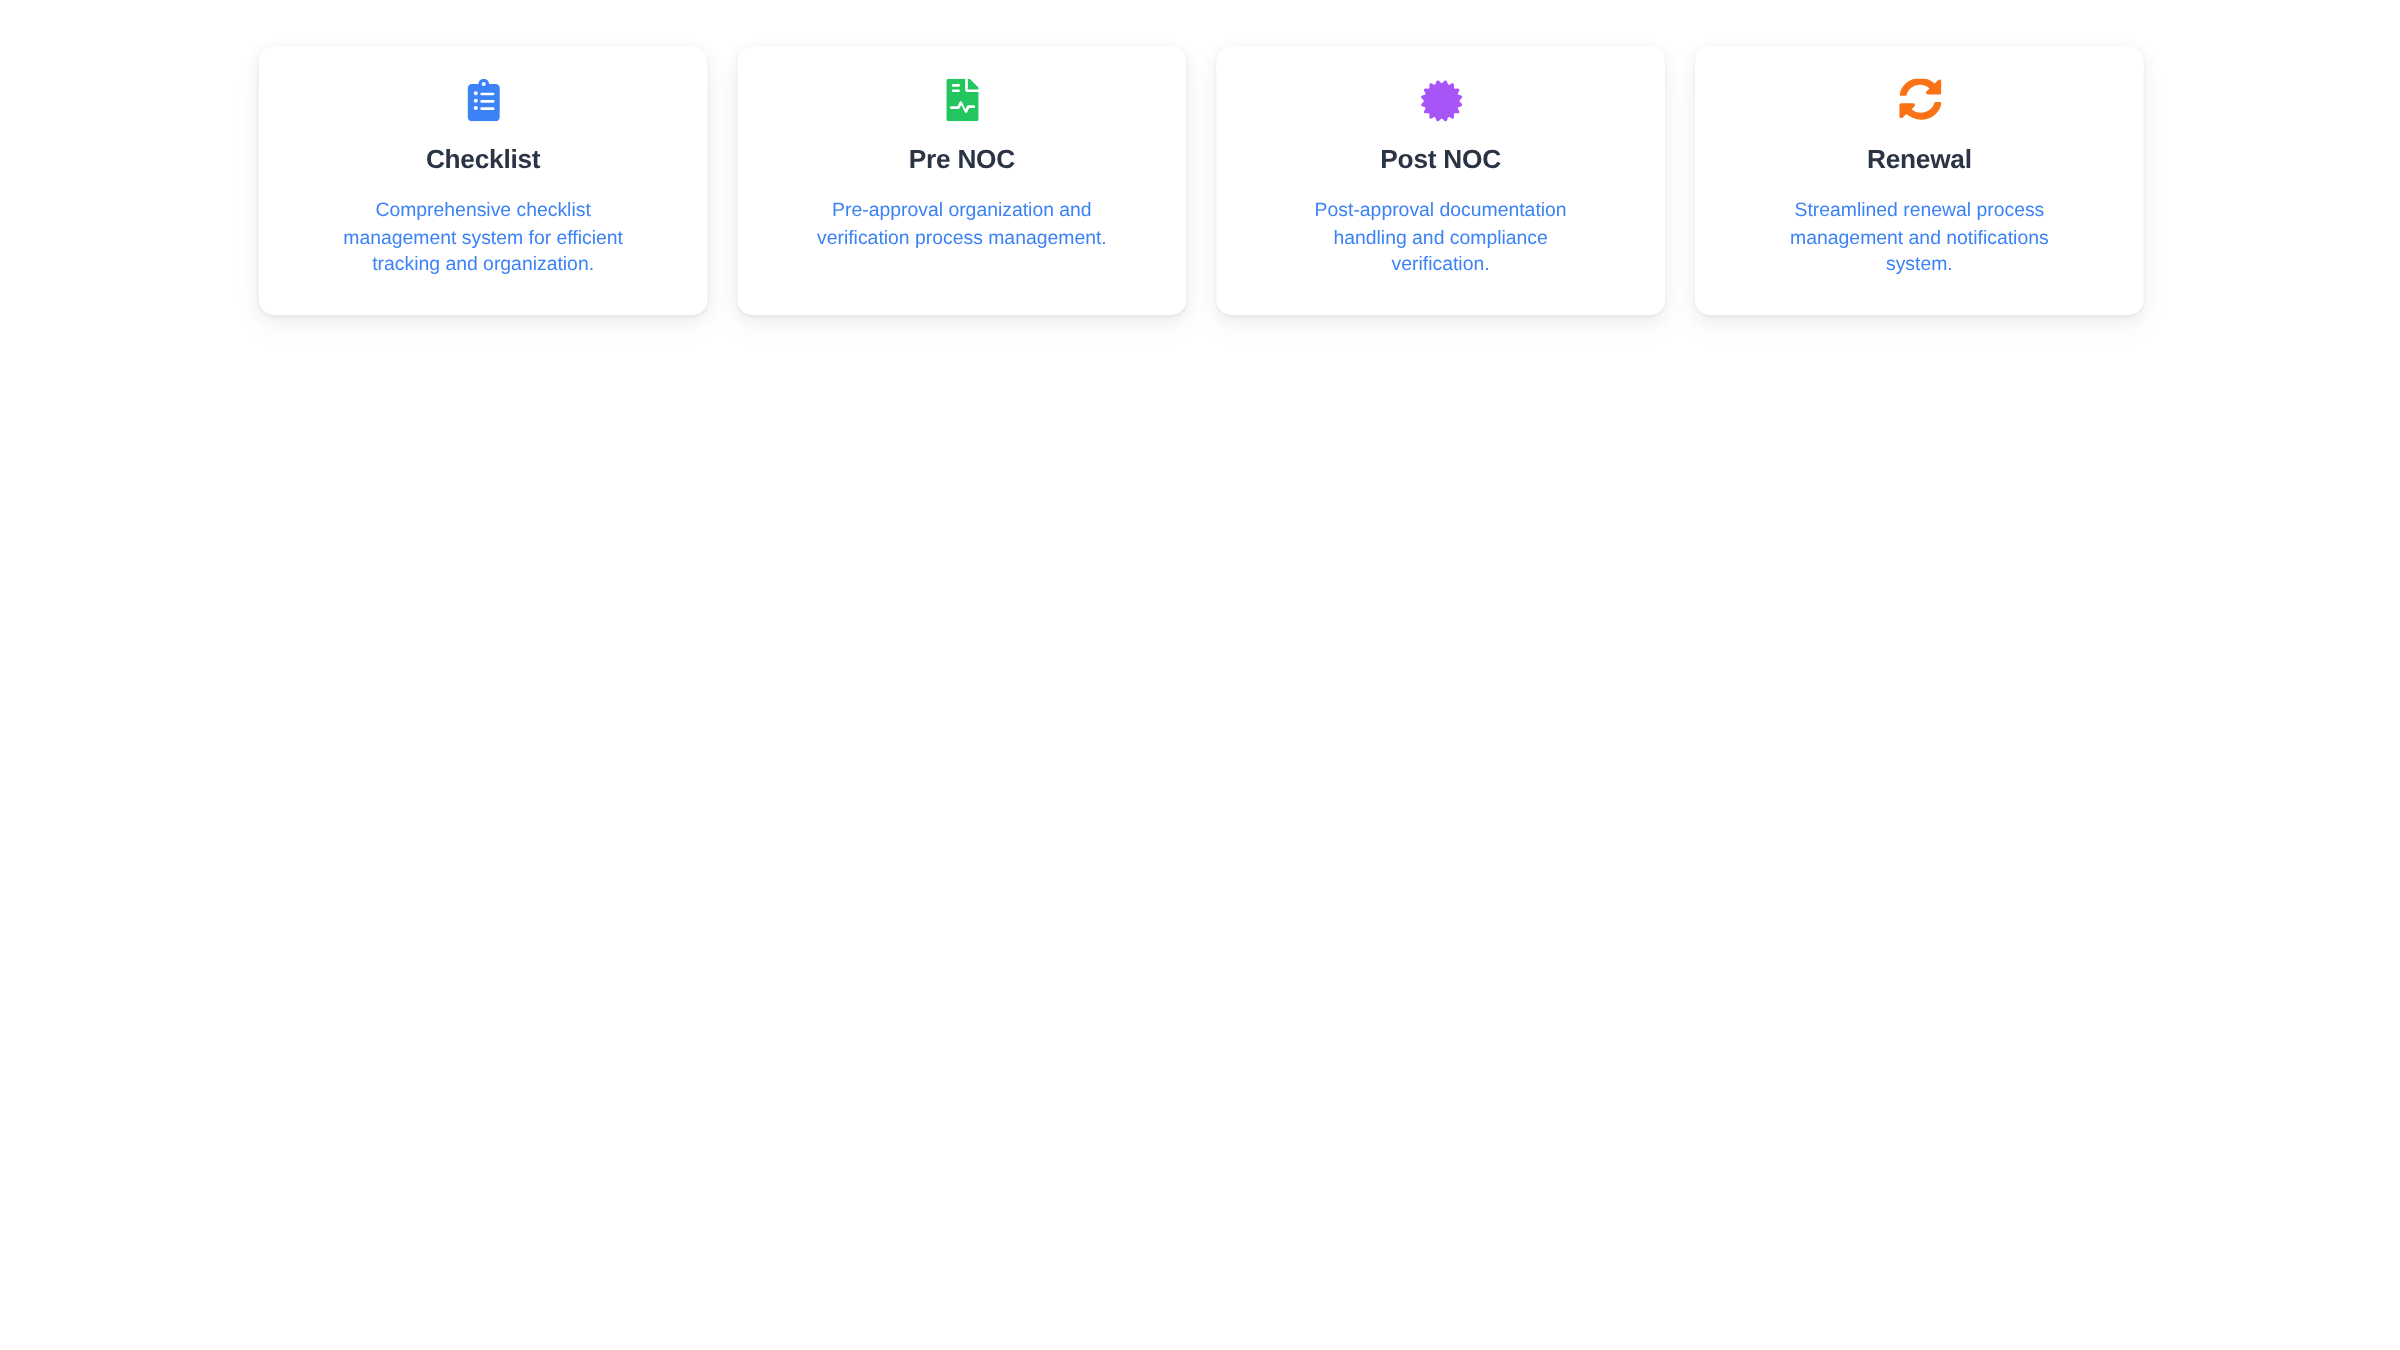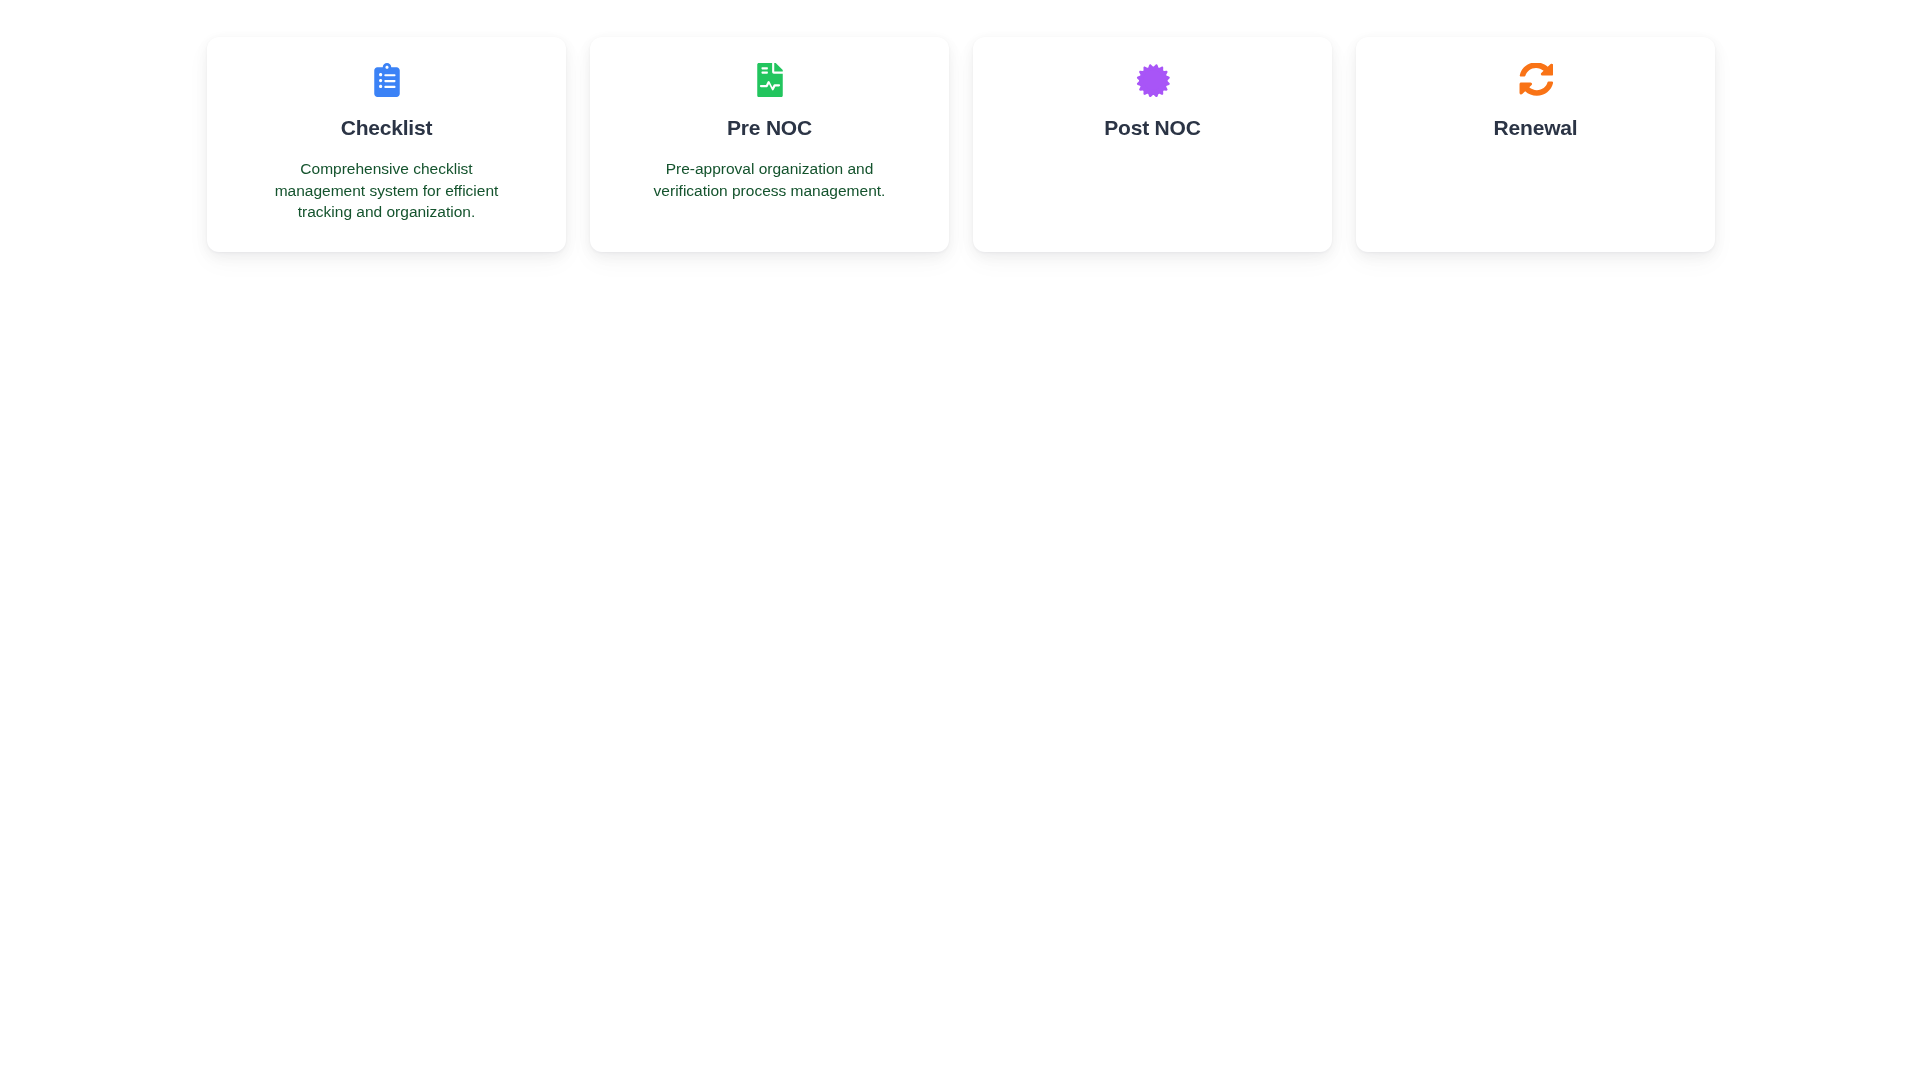--- a/index.html
+++ b/index.html
@@ -71,7 +71,7 @@
     font-size: 15.5px;
     font-weight: 400;
     line-height: 1.38;
-    color: #14532d;
+    color: #3b82f6;
     max-width: 250px;
   }
 </style>

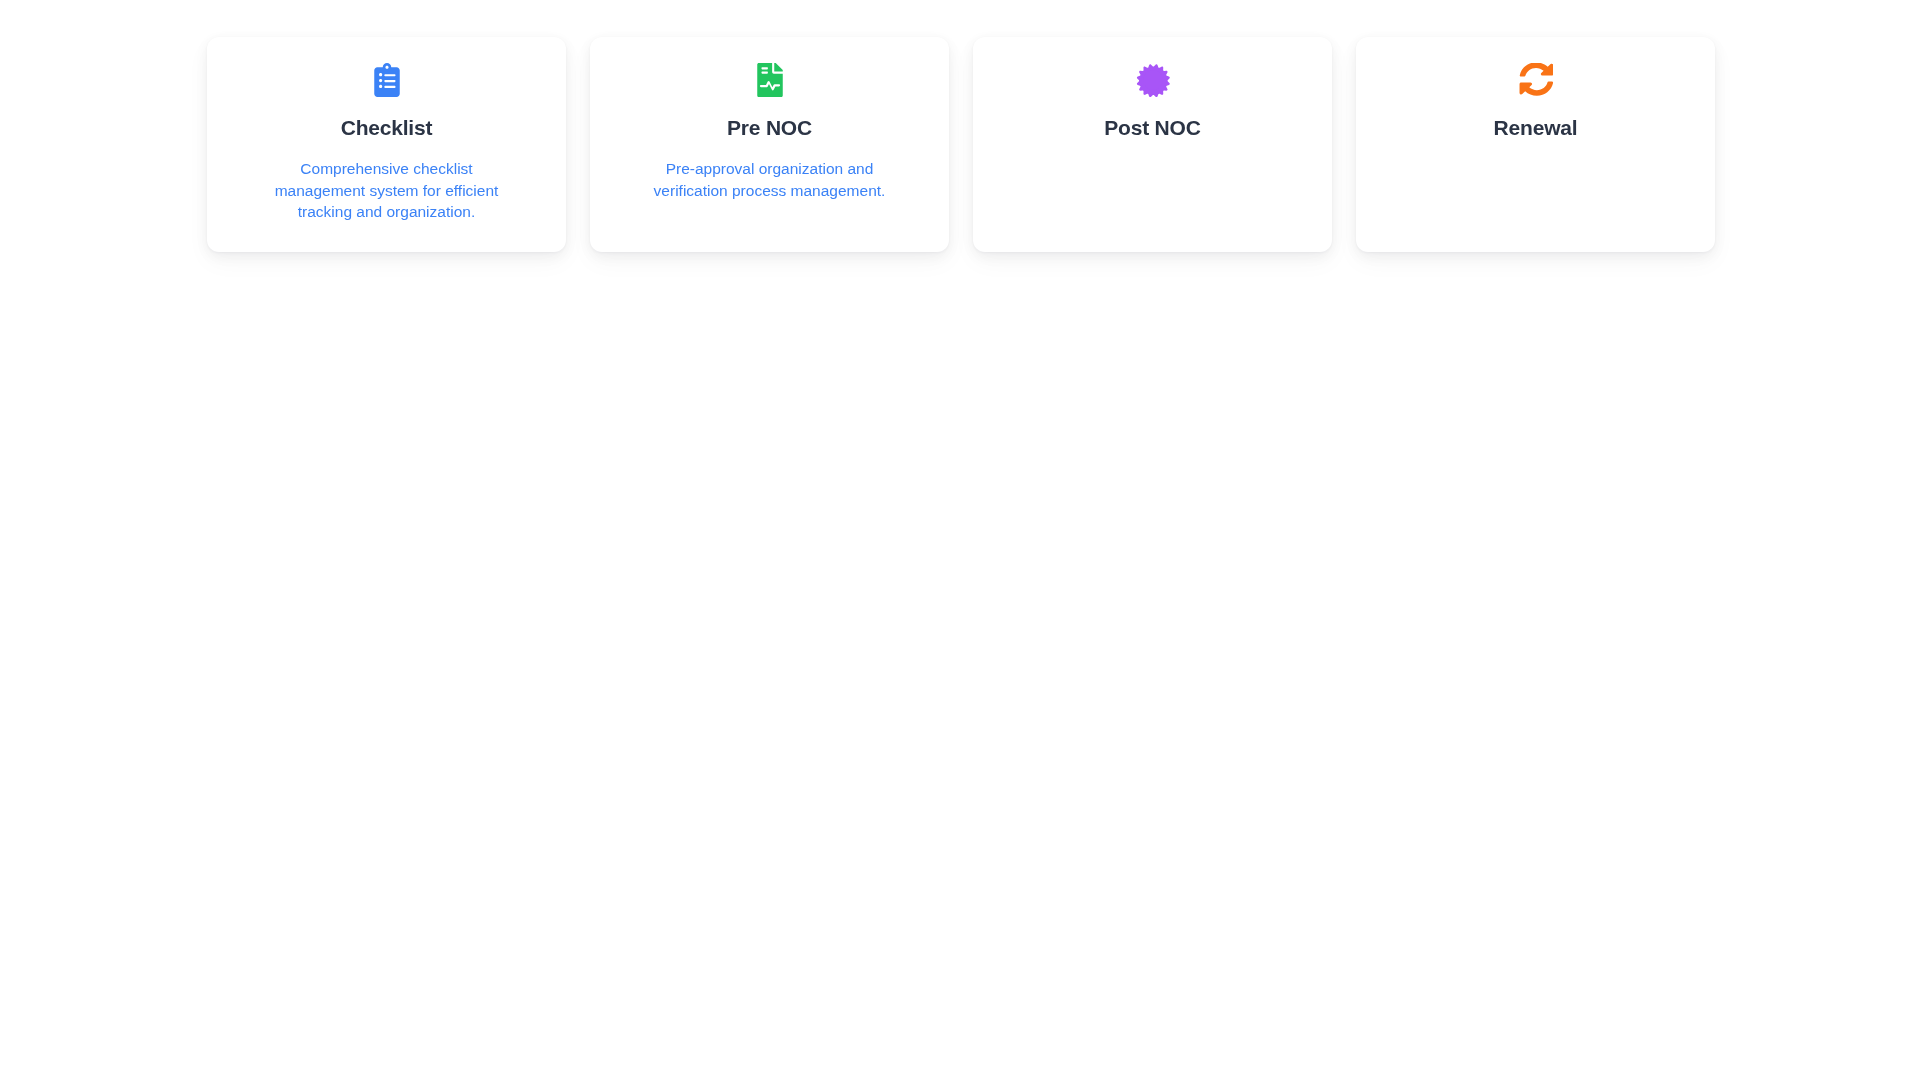--- a/index.html
+++ b/index.html
@@ -110,6 +110,7 @@
         </svg>
       </span>
       <div class="card-title">Post NOC</div>
+      <div class="card-desc">Post-approval documentation handling and compliance verification.</div>
     </div>
 
     <div class="card">

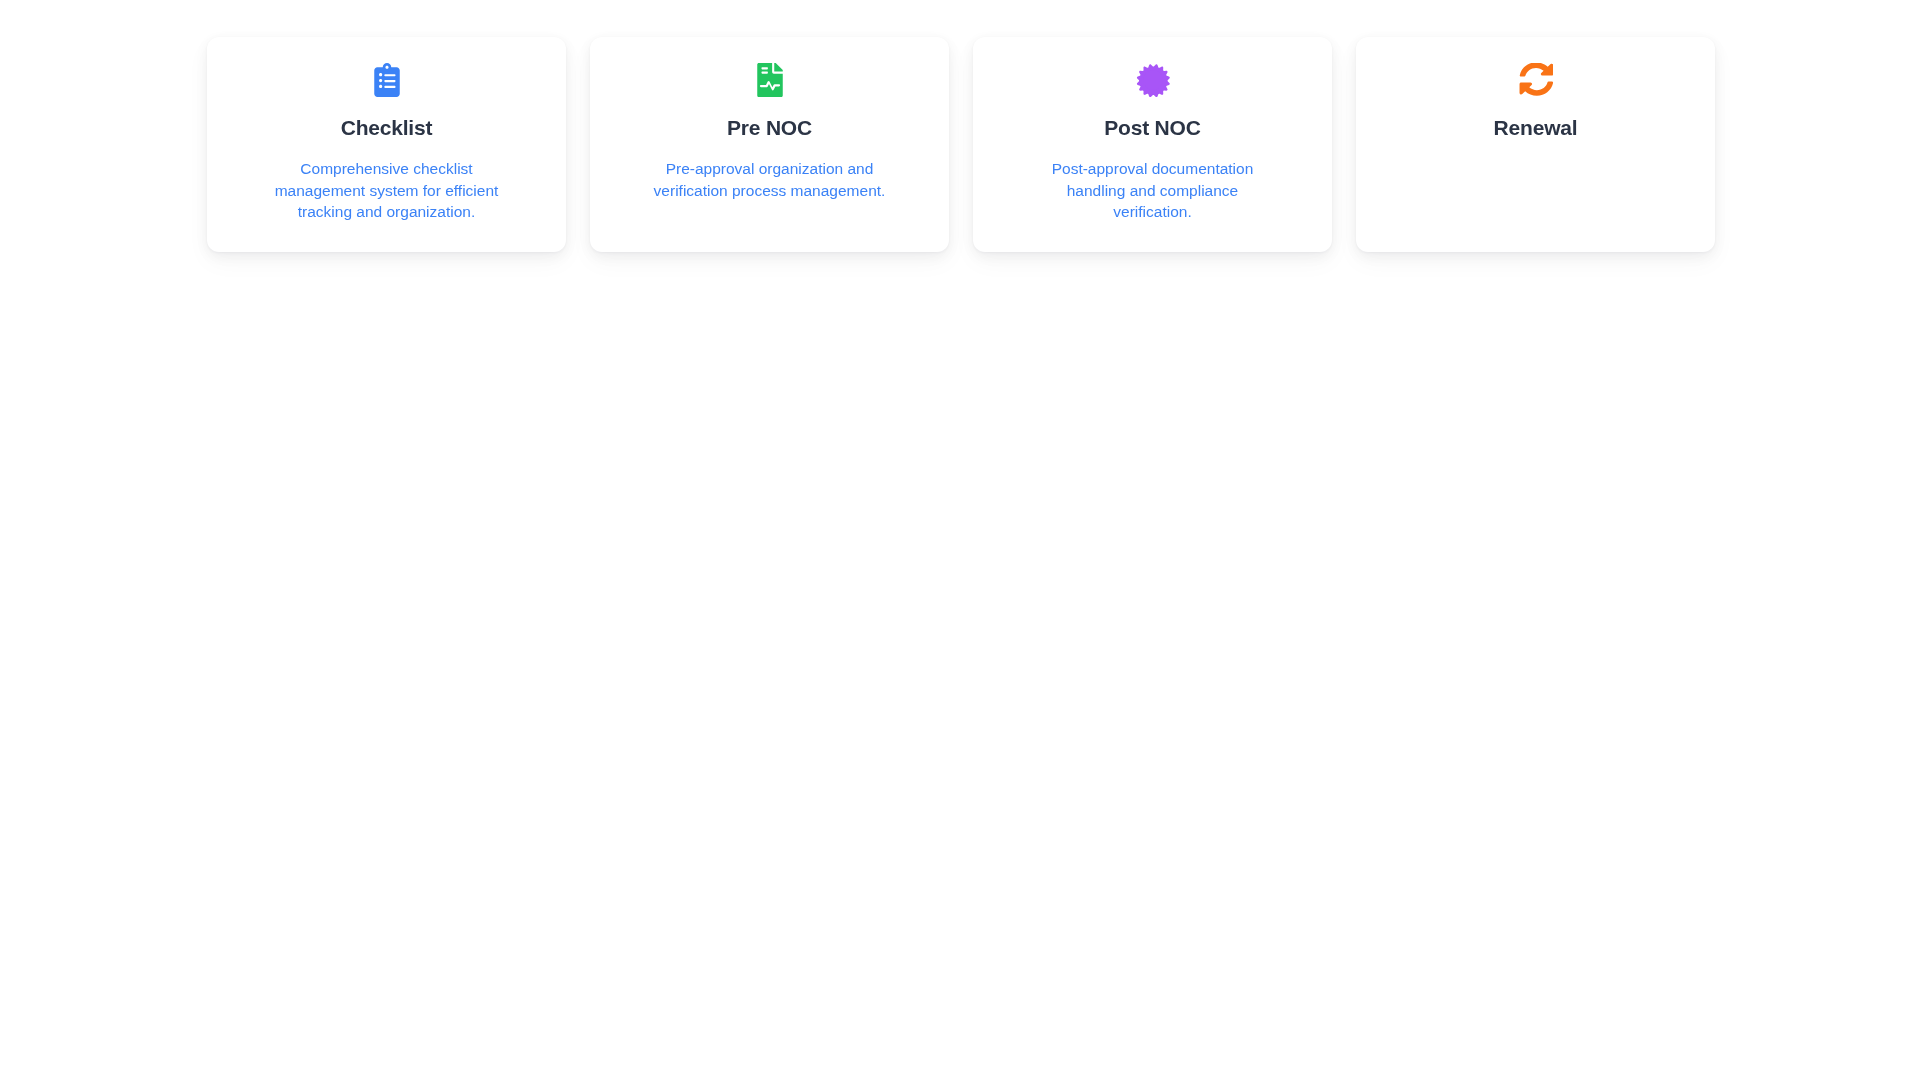--- a/index.html
+++ b/index.html
@@ -120,6 +120,7 @@
         </svg>
       </span>
       <div class="card-title">Renewal</div>
+      <div class="card-desc">Streamlined renewal process management and notifications system.</div>
     </div>
 
   </div>

